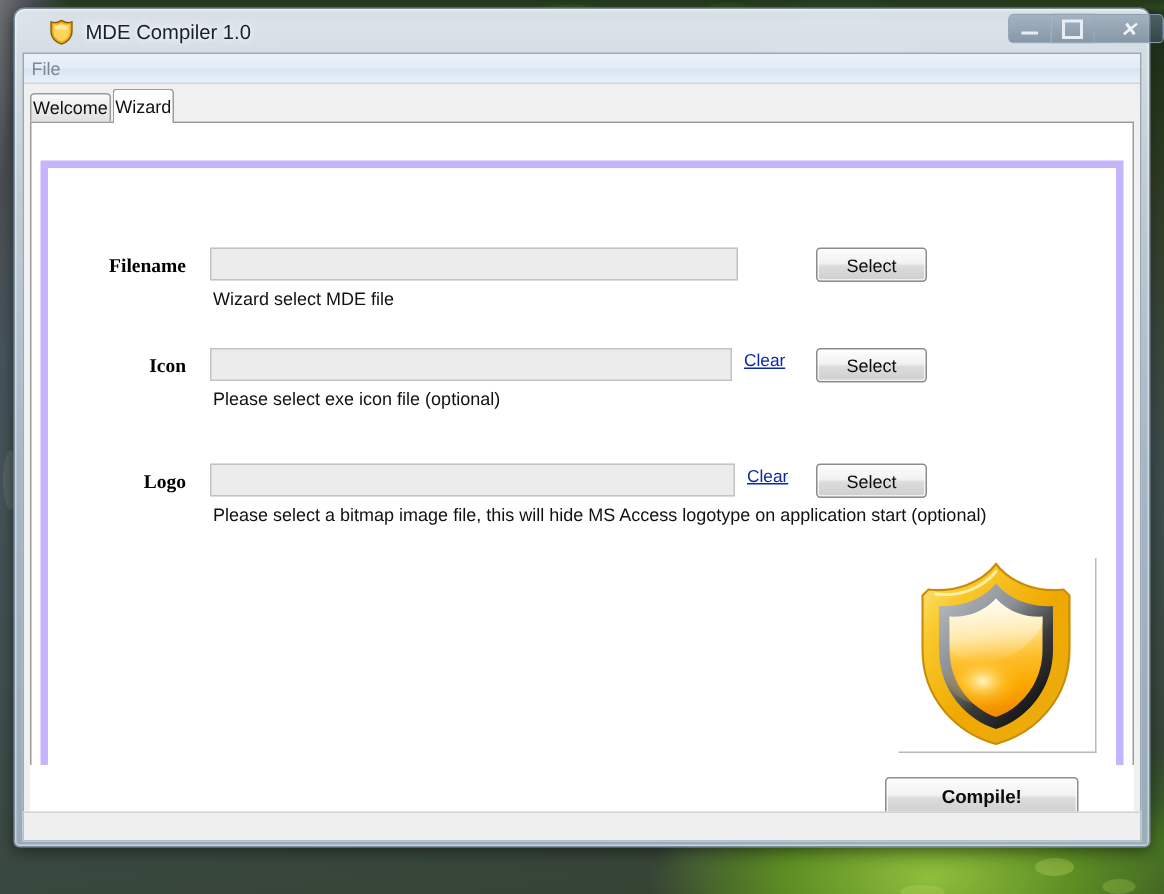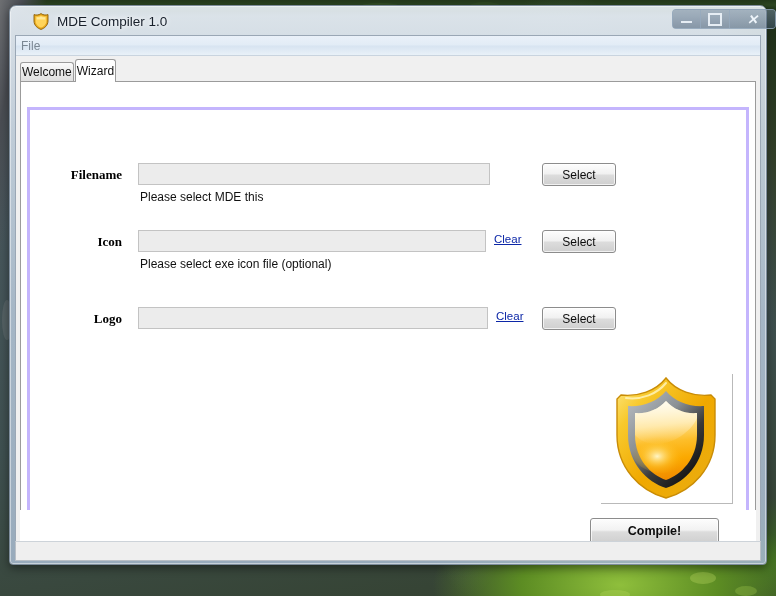--- a/index.html
+++ b/index.html
@@ -177,7 +177,7 @@
     left: 6px; top: 25px;
     right: 6px; bottom: 6px;
     background: #ffffff;
-    border: 3px solid #c4b5fd;
+    border: 5px solid #c4b5fd;
     box-sizing: border-box;
   }
 

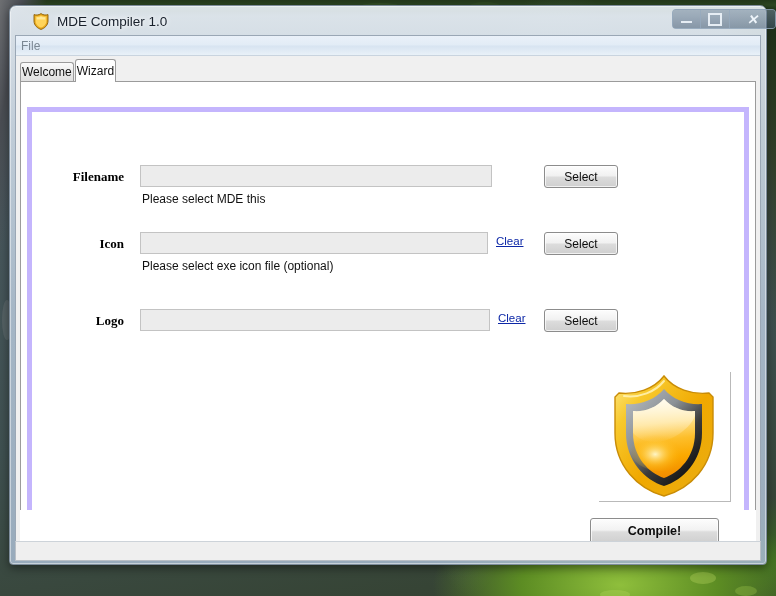--- a/index.html
+++ b/index.html
@@ -323,7 +323,7 @@
           <div class="flabel">Filename</div>
           <input class="ffield" style="width: 352px;" type="text" placeholder="">
           <div class="fselect" style="left:512px;">Select</div>
-          <div class="fhint">Please select MDE this</div>
+          <div class="fhint">Wizard select MDE file</div>
         </div>
 
         <div class="frow" style="top:120px;">

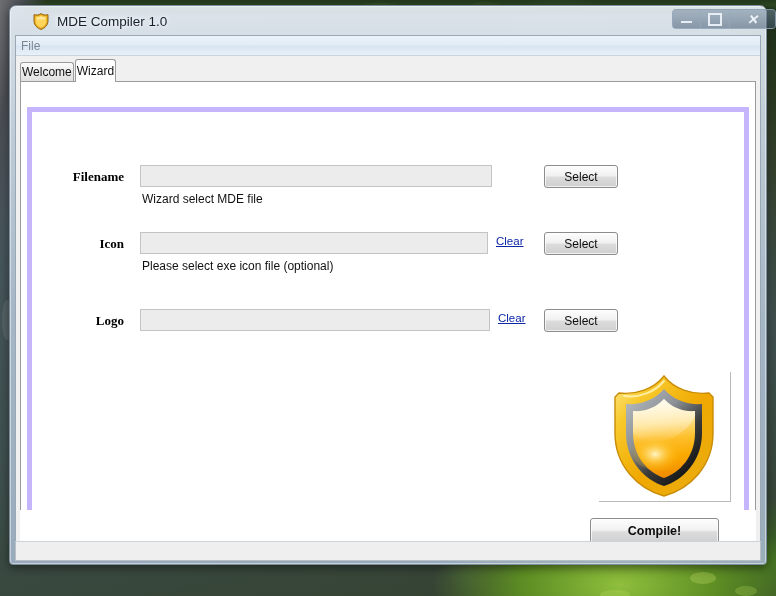--- a/index.html
+++ b/index.html
@@ -339,6 +339,7 @@
           <input class="ffield" style="width: 350px;" type="text" placeholder="">
           <a class="fclear" style="left:466px;">Clear</a>
           <div class="fselect" style="left:512px;">Select</div>
+          <div class="fhint">Please select a bitmap image file, this will hide MS Access logotype on application start (optional)</div>
         </div>
 
         <div id="shield-box">

